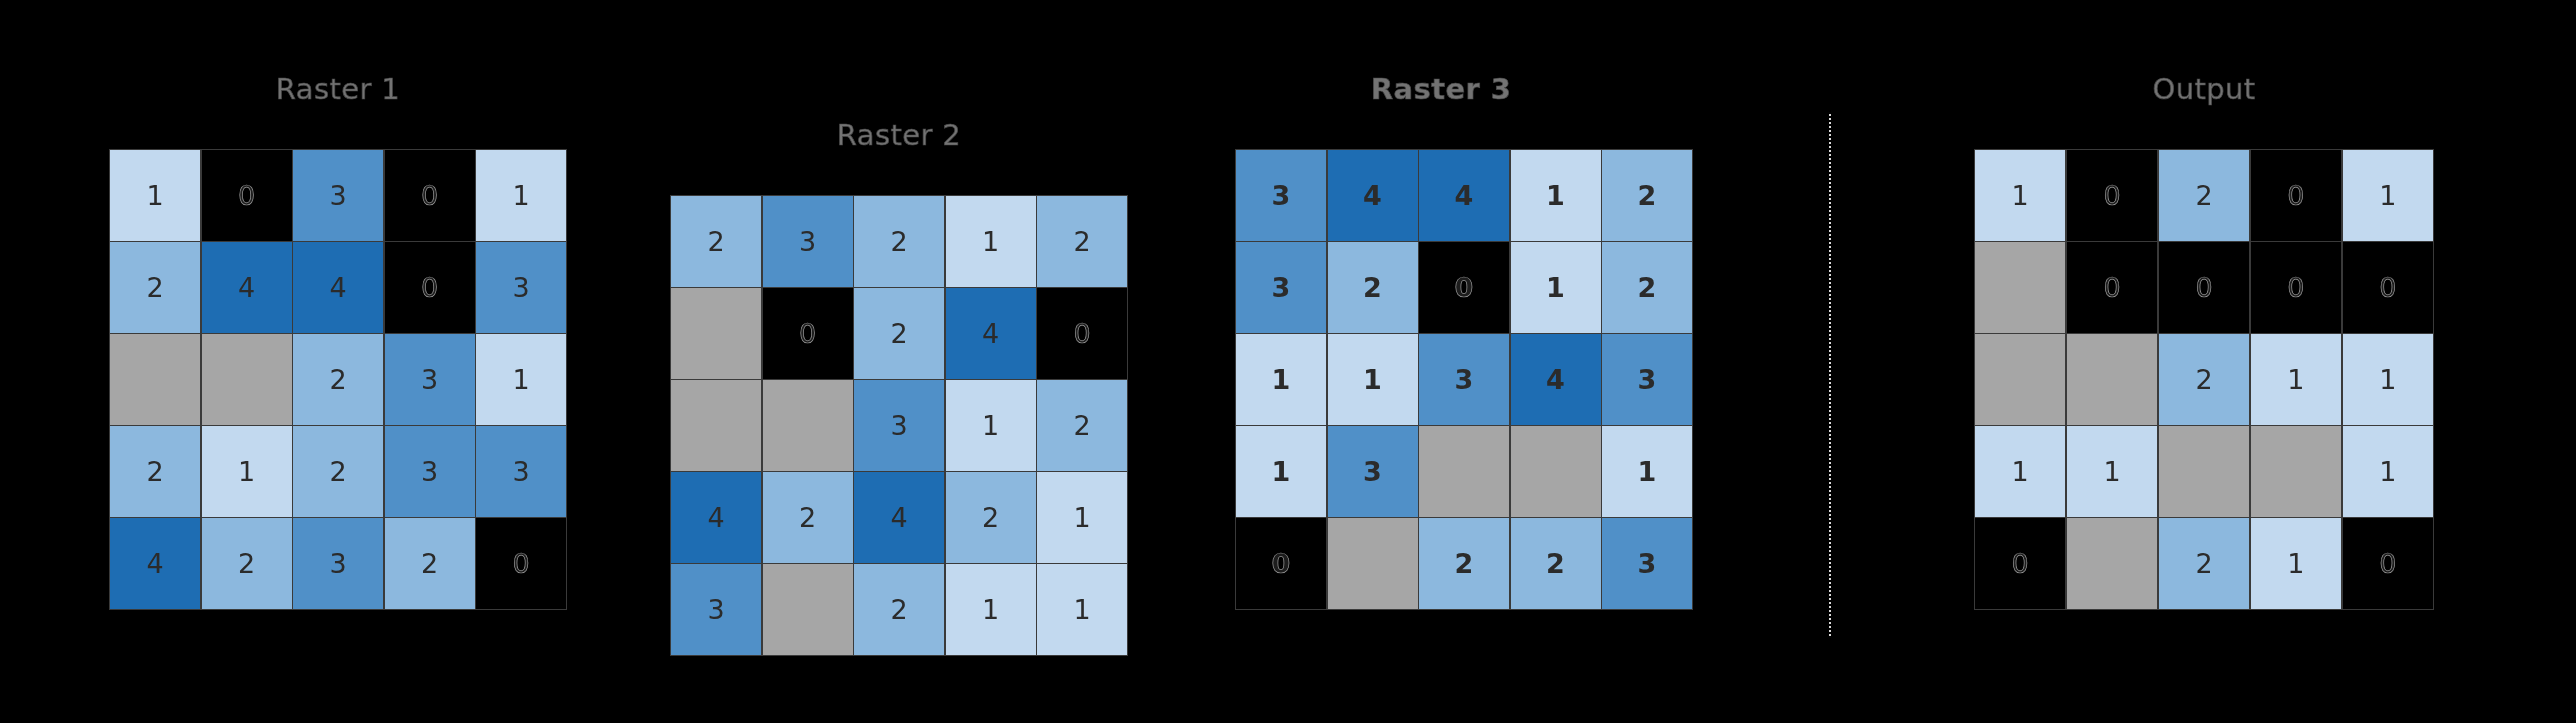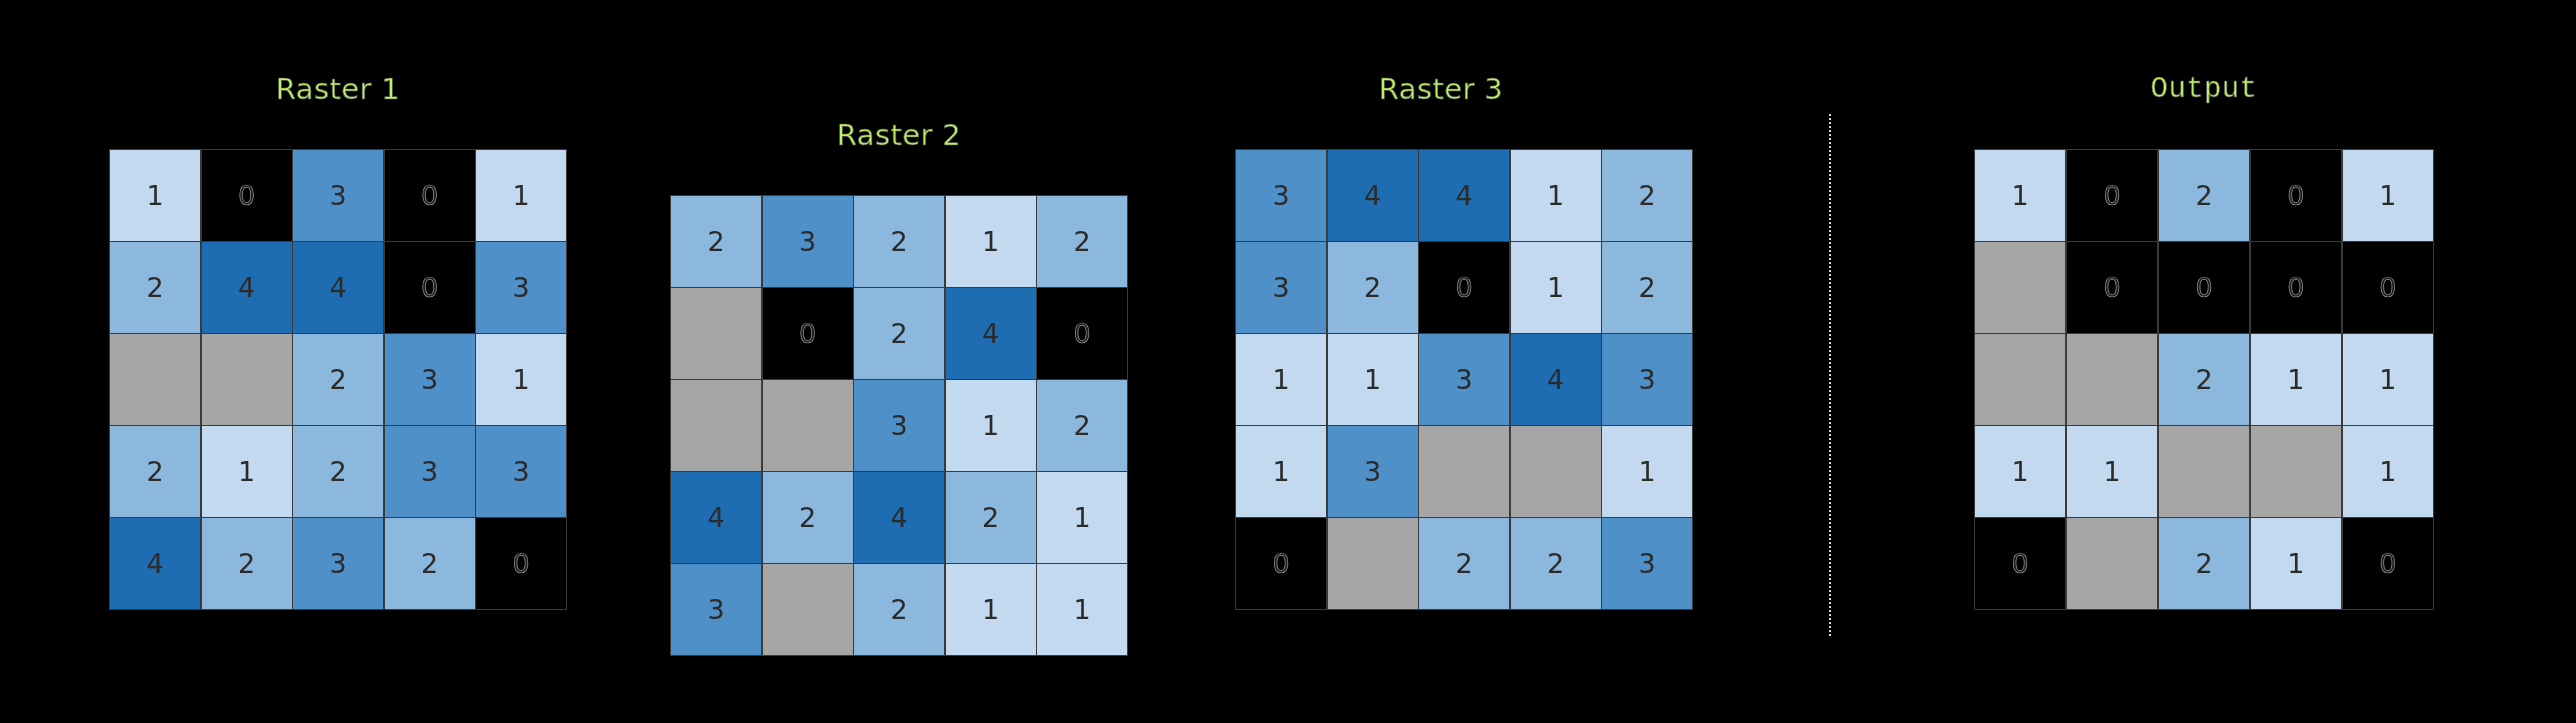--- a/index.html
+++ b/index.html
@@ -16,7 +16,7 @@
     text-align:center;
     font-size:29px;
     line-height:29px;
-    color:#bef264;
+    color:#737373;
     -webkit-text-stroke:0.7px #4a4a4a;
     letter-spacing:0.4px;
     white-space:nowrap;

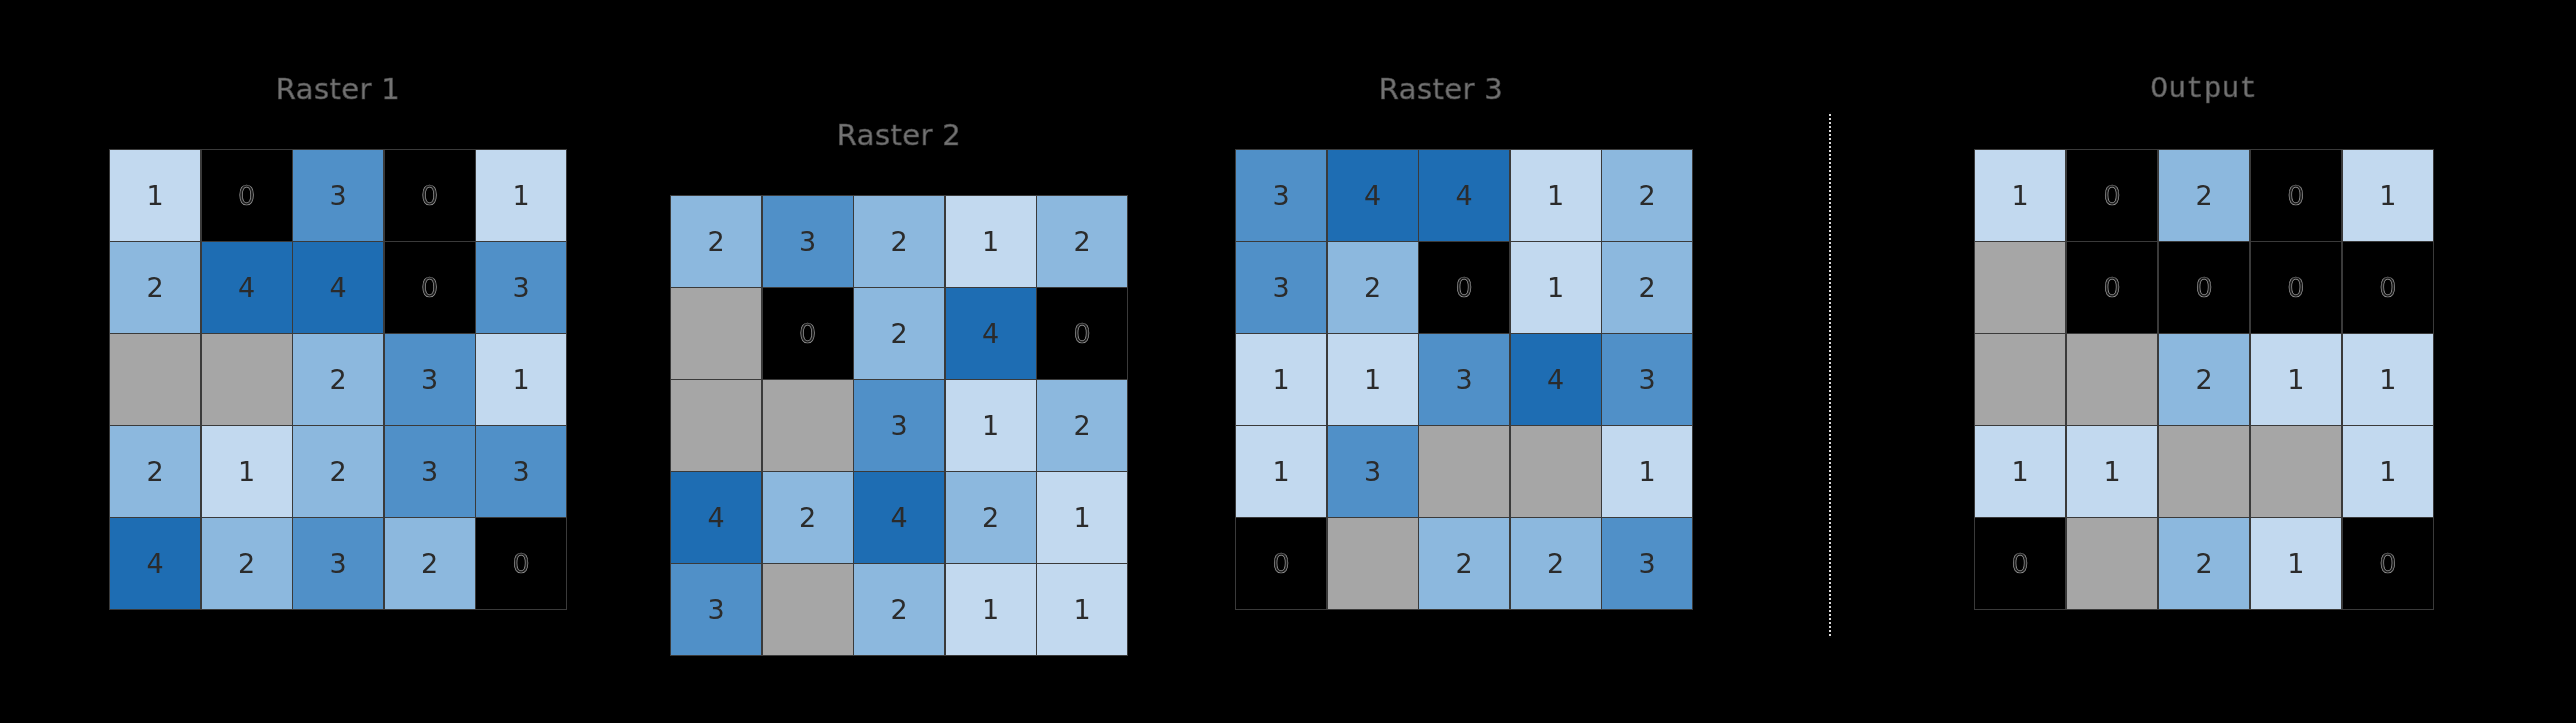--- a/index.html
+++ b/index.html
@@ -121,7 +121,7 @@
       </div>
   </div>
 
-  <div class="panel" style="left:1235px;width:412px;height:724px;">
+  <div class="panel" style="left:1235px;width:412px;height:724px;font-weight:bold;">
     <div class="panel-title" style="top:75px;">Raster 3</div>
     <div class="grid" style="left:0px;top:149px;width:458px;height:461px;">
         <div class="cell v3">3</div>

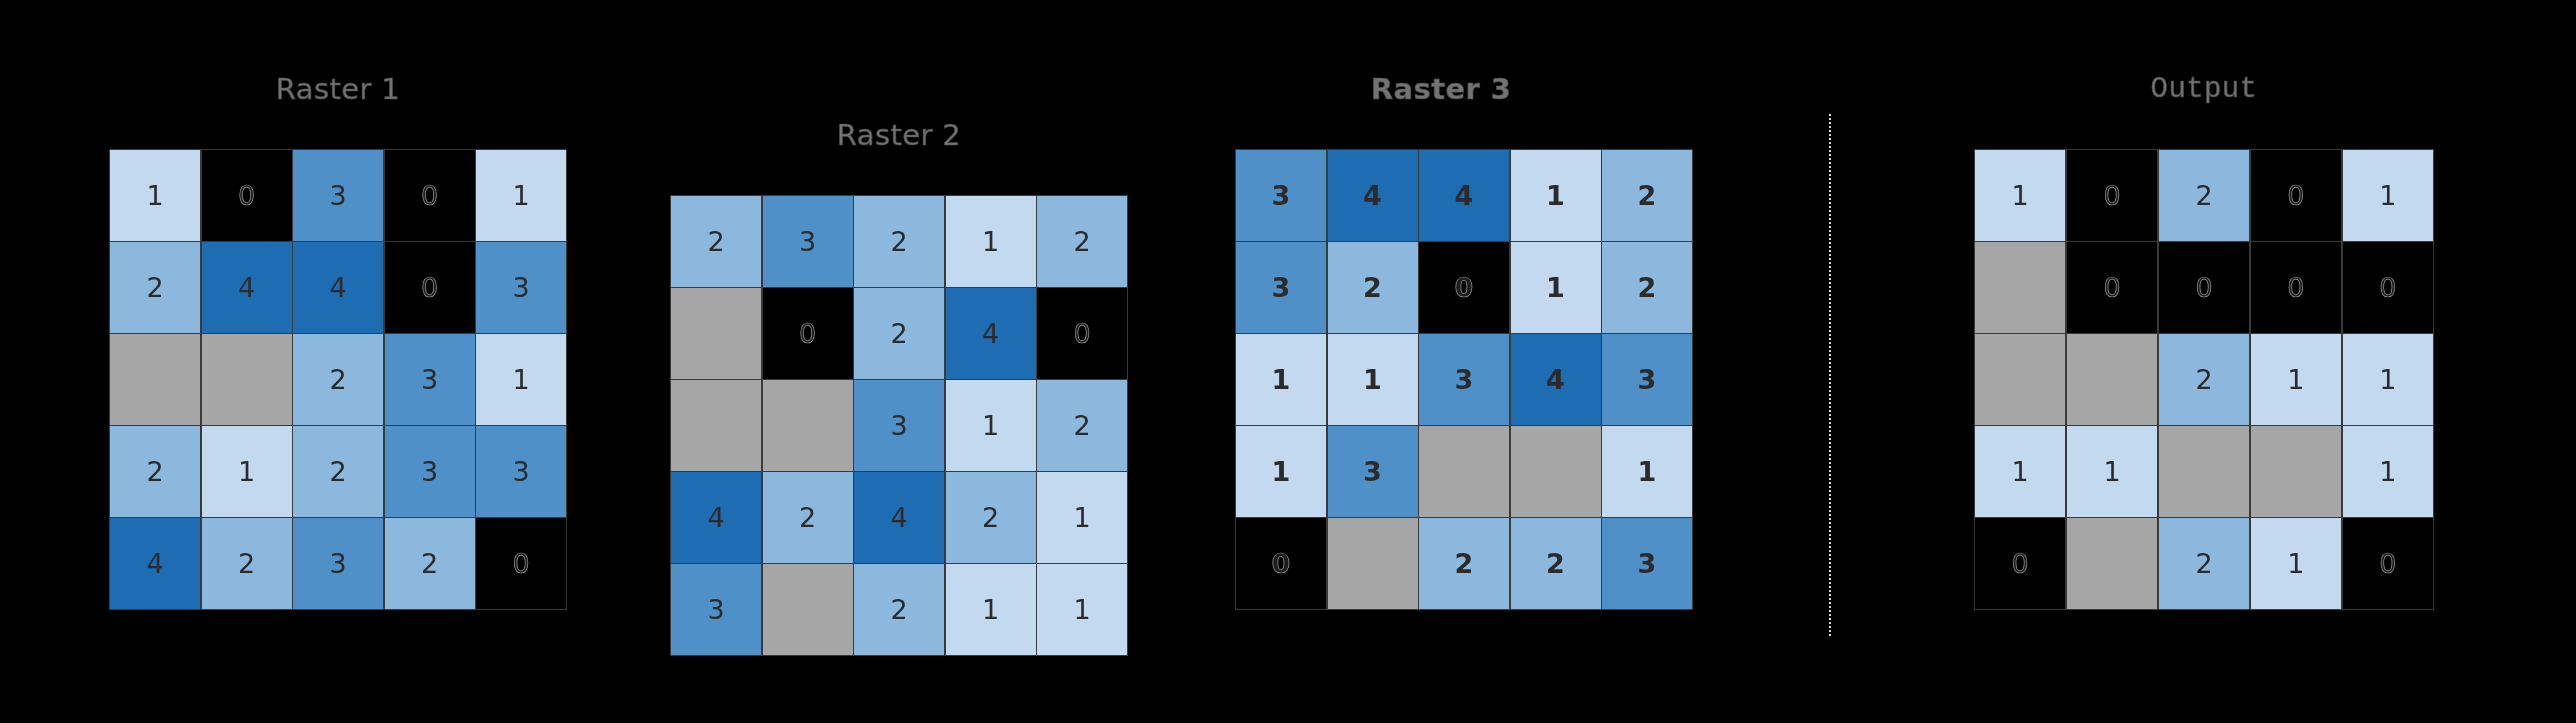--- a/index.html
+++ b/index.html
@@ -155,7 +155,7 @@
   <div class="divider" style="left:1829px;top:114px;height:522px;"></div>
 
   <div class="panel" style="left:1974px;width:460px;height:724px;">
-    <div class="panel-title" style="top:75px;font-family:Liberation Mono, monospace;">Output</div>
+    <div class="panel-title" style="top:75px;">Output</div>
     <div class="grid" style="left:0px;top:149px;width:460px;height:461px;">
         <div class="cell v1">1</div>
         <div class="cell v0">0</div>

